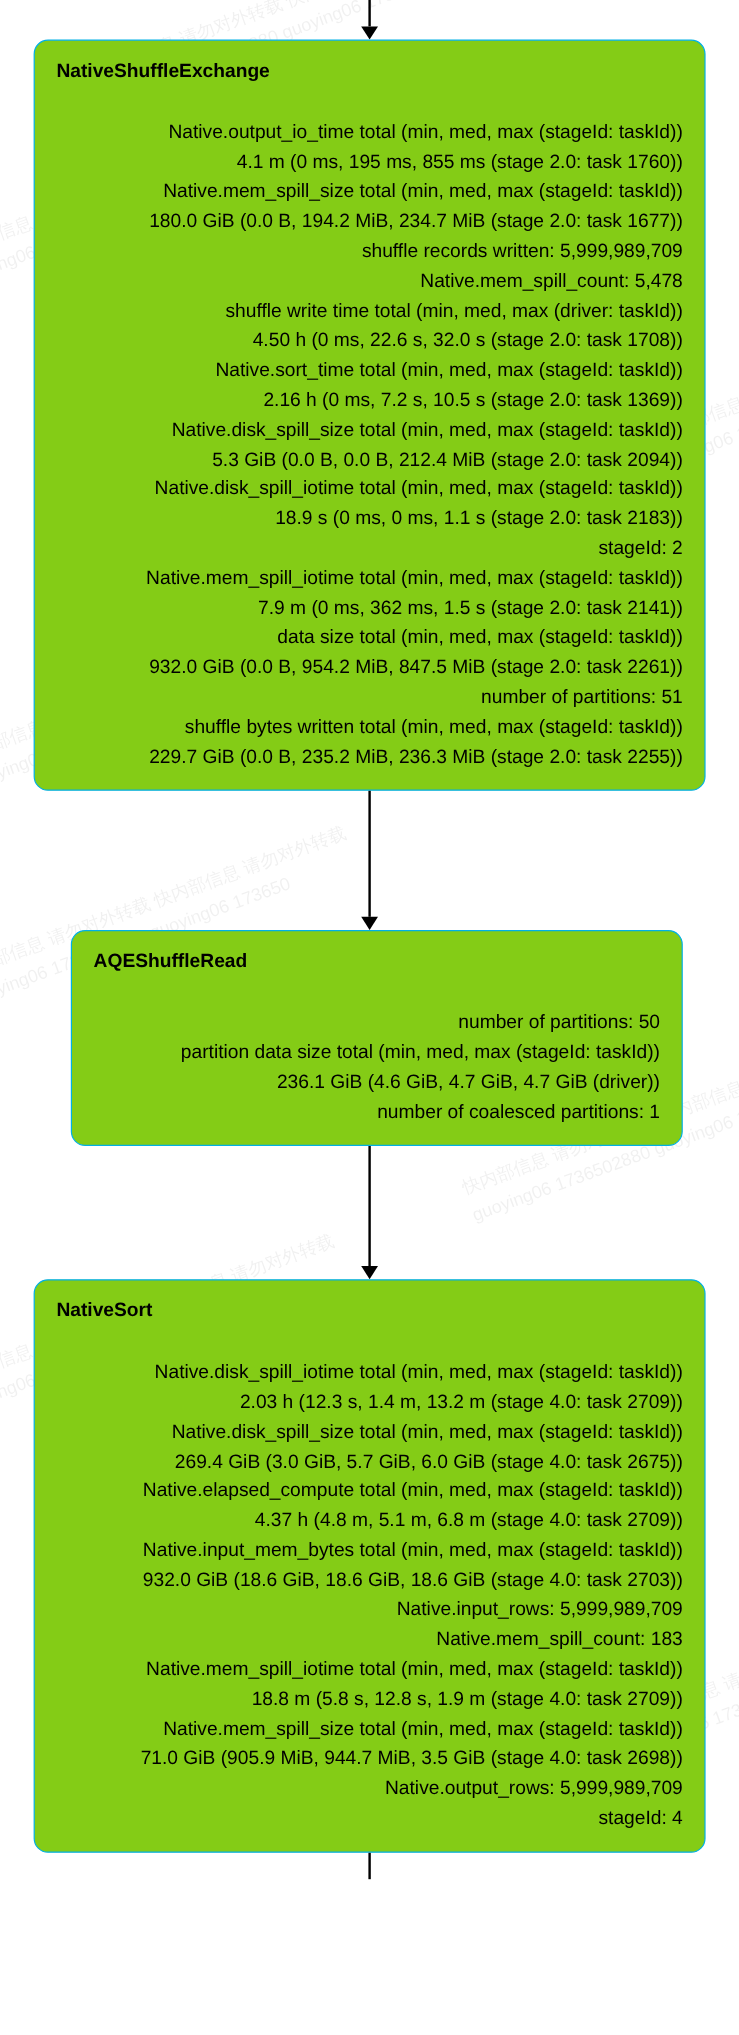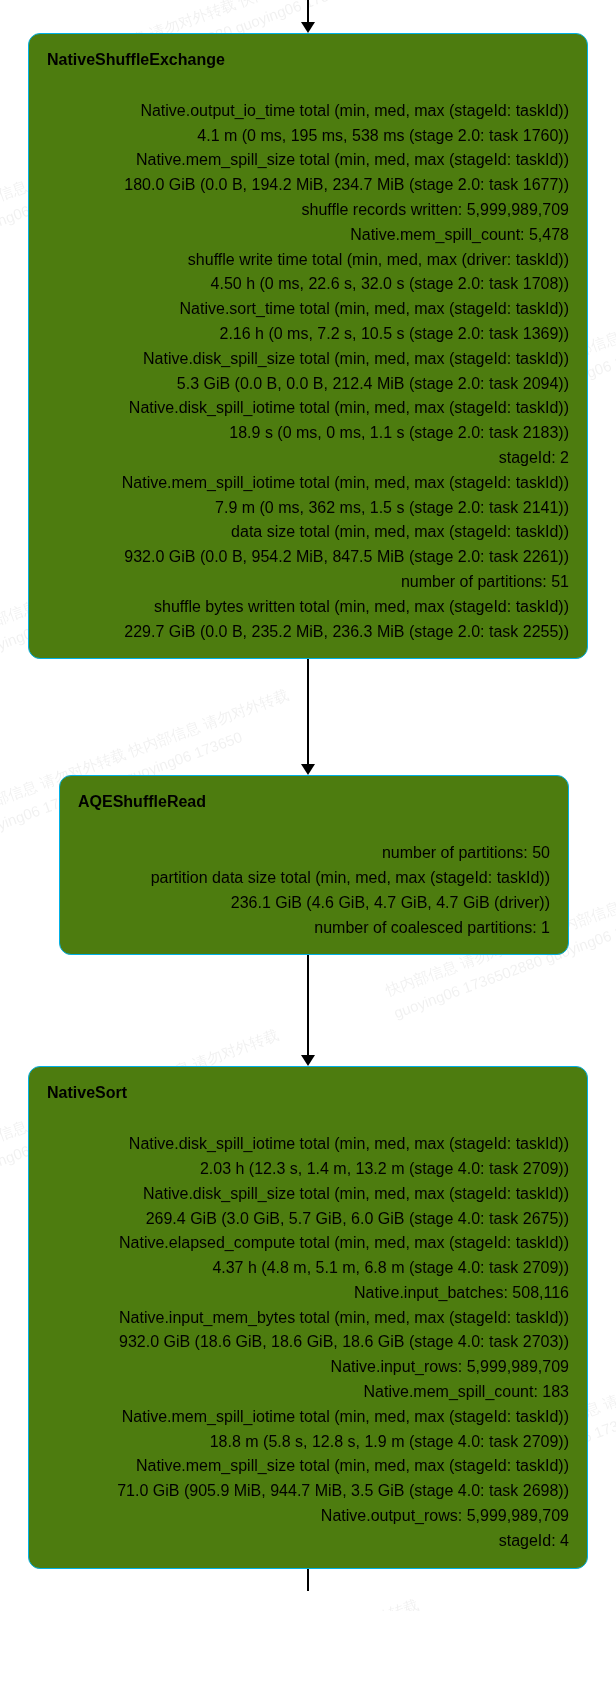--- a/index.html
+++ b/index.html
@@ -31,7 +31,7 @@
     .node {
       border: 1.5px solid #00b0e6;
       border-radius: 12px;
-      background: #4d7c0f;
+      background: #84cc16;
       padding: 14px 18px;
       font-size: 16px;
       line-height: 1.55;

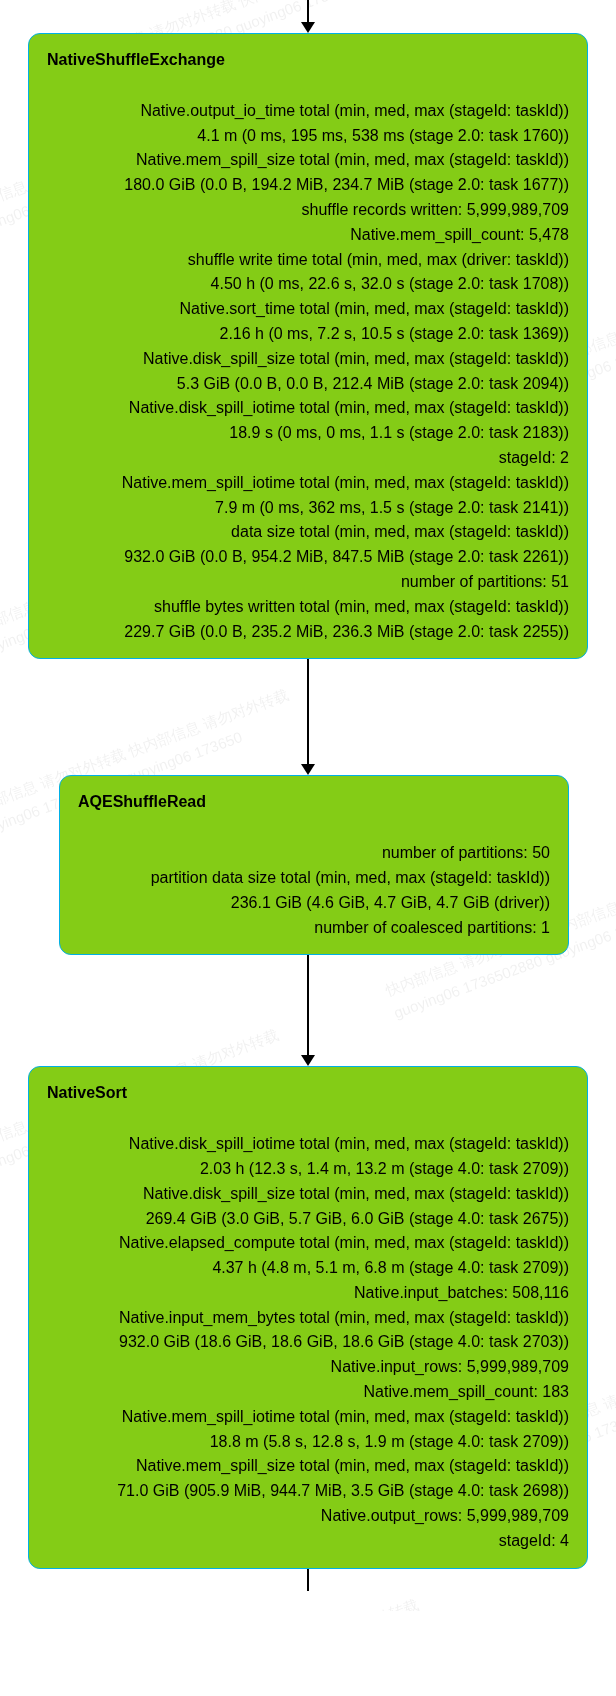--- a/index.html
+++ b/index.html
@@ -120,7 +120,7 @@
     <span class="node-title">NativeShuffleExchange</span>
     <div class="metrics">
       <span class="metric-line">Native.output_io_time total (min, med, max (stageId: taskId))</span>
-      <span class="metric-line">4.1 m (0 ms, 195 ms, 538 ms (stage 2.0: task 1760))</span>
+      <span class="metric-line">4.1 m (0 ms, 195 ms, 855 ms (stage 2.0: task 1760))</span>
       <span class="metric-line">Native.mem_spill_size total (min, med, max (stageId: taskId))</span>
       <span class="metric-line">180.0 GiB (0.0 B, 194.2 MiB, 234.7 MiB (stage 2.0: task 1677))</span>
       <span class="metric-line">shuffle records written: 5,999,989,709</span>

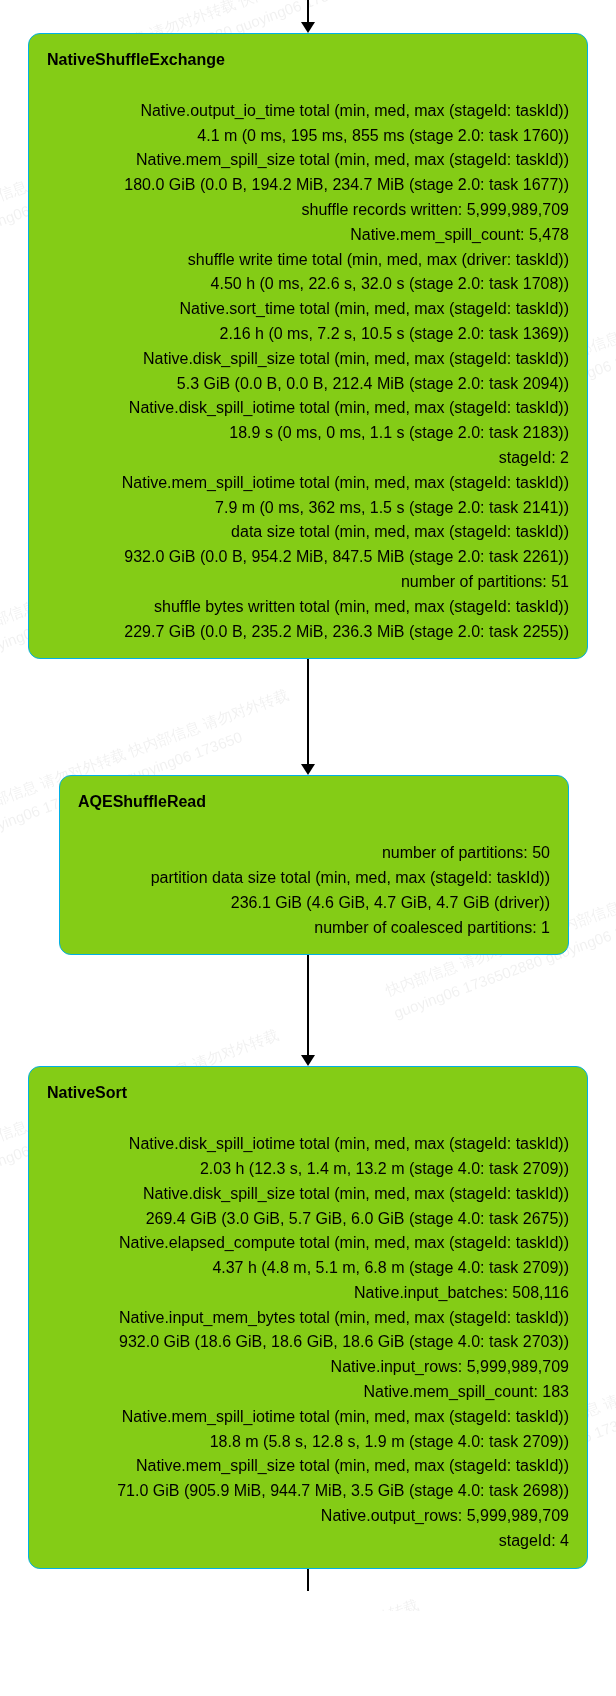--- a/index.html
+++ b/index.html
@@ -173,7 +173,6 @@
       <span class="metric-line">269.4 GiB (3.0 GiB, 5.7 GiB, 6.0 GiB (stage 4.0: task 2675))</span>
       <span class="metric-line">Native.elapsed_compute total (min, med, max (stageId: taskId))</span>
       <span class="metric-line">4.37 h (4.8 m, 5.1 m, 6.8 m (stage 4.0: task 2709))</span>
-      <span class="metric-line">Native.input_batches: 508,116</span>
       <span class="metric-line">Native.input_mem_bytes total (min, med, max (stageId: taskId))</span>
       <span class="metric-line">932.0 GiB (18.6 GiB, 18.6 GiB, 18.6 GiB (stage 4.0: task 2703))</span>
       <span class="metric-line">Native.input_rows: 5,999,989,709</span>

